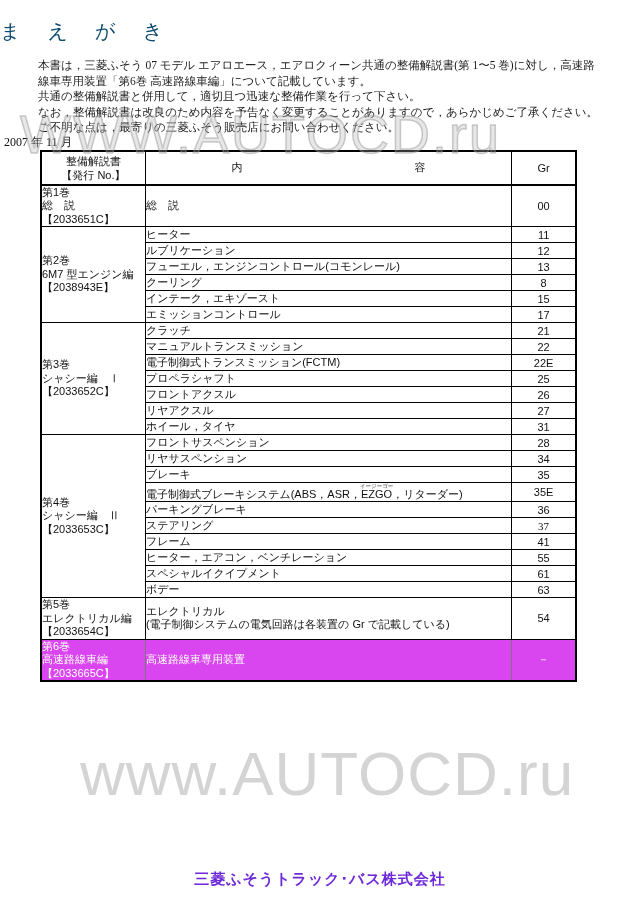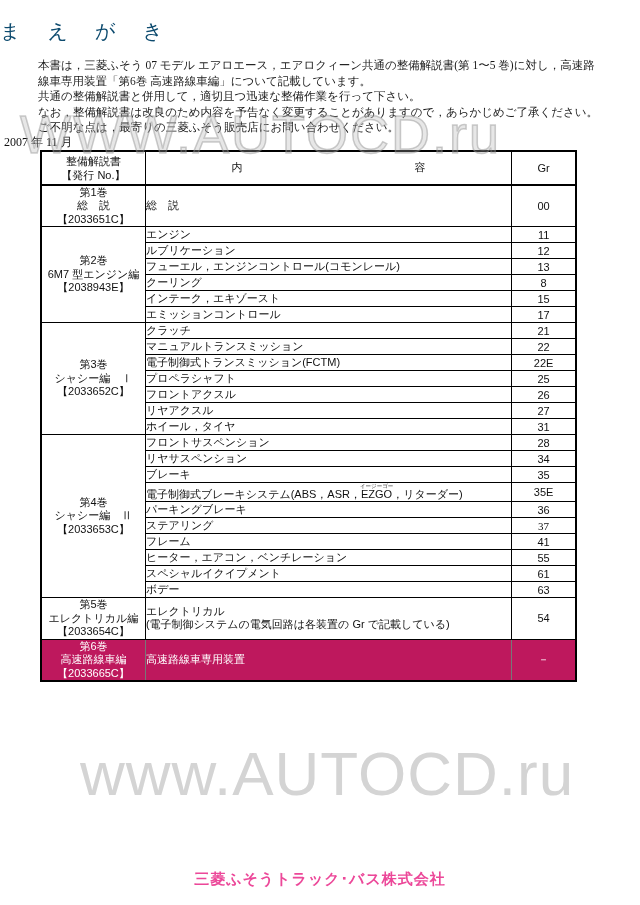--- a/index.html
+++ b/index.html
@@ -59,7 +59,7 @@
     padding-left:5px;
     line-height:13.5px;
   }
-  .vol-cell div{white-space:nowrap;text-align:center;}
+  .vol-cell div{white-space:nowrap;}
   .content-cell{
     vertical-align:middle;
     padding-left:7px;

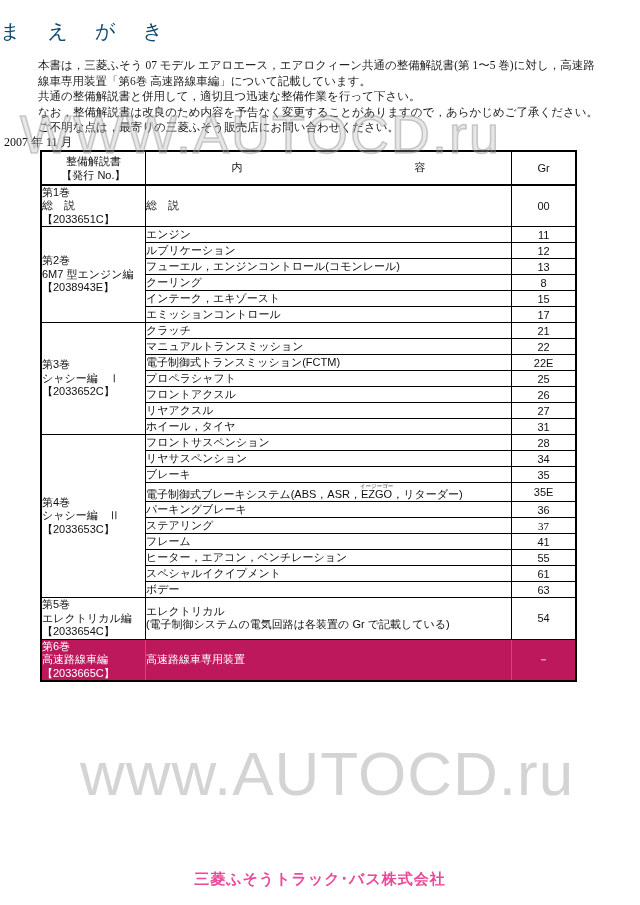--- a/index.html
+++ b/index.html
@@ -159,7 +159,7 @@
           <div>6M7 型エンジン編</div>
           <div>【2038943E】</div>
         </td>
-        <td class="content-cell">エンジン</td>
+        <td class="content-cell">ヒーター</td>
         <td class="gr-cell">11</td>
       </tr>
       <tr style="height: 16px;">

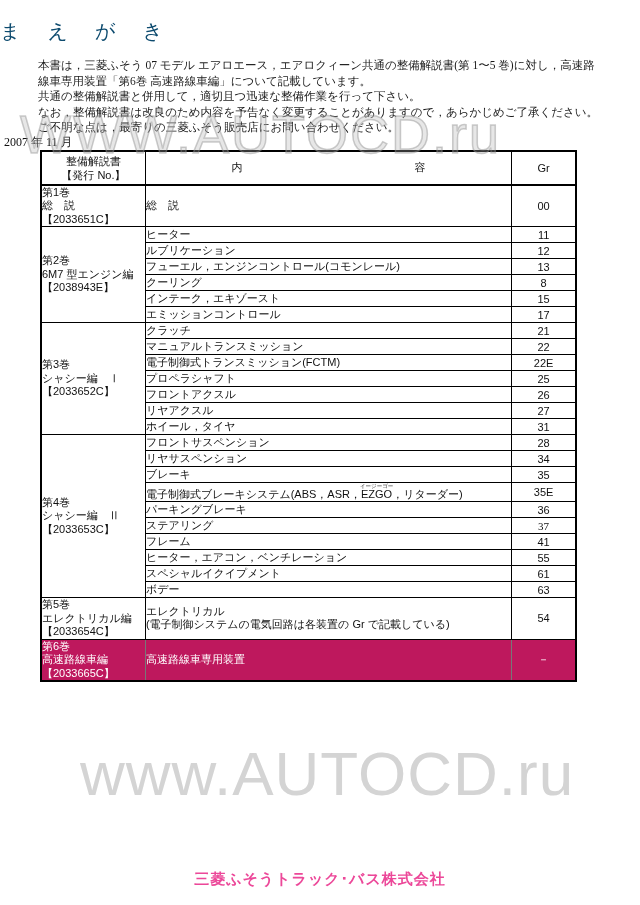--- a/index.html
+++ b/index.html
@@ -72,7 +72,7 @@
     font-weight:bold;
   }
   tr.highlight td{
-    background:#be185d;
+    background:#d946ef;
     color:#fff;
     border-color:#777;
   }

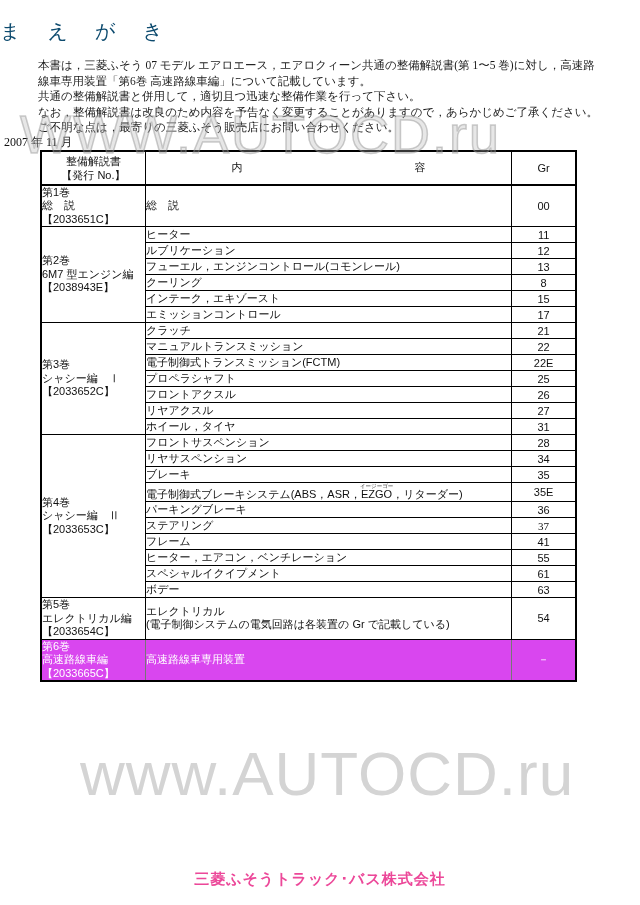--- a/index.html
+++ b/index.html
@@ -84,7 +84,7 @@
     font-size:15px;
     font-weight:bold;
     letter-spacing:1px;
-    color:#ec4899;
+    color:#6d28d9;
   }
   .watermark{
     position:absolute;

